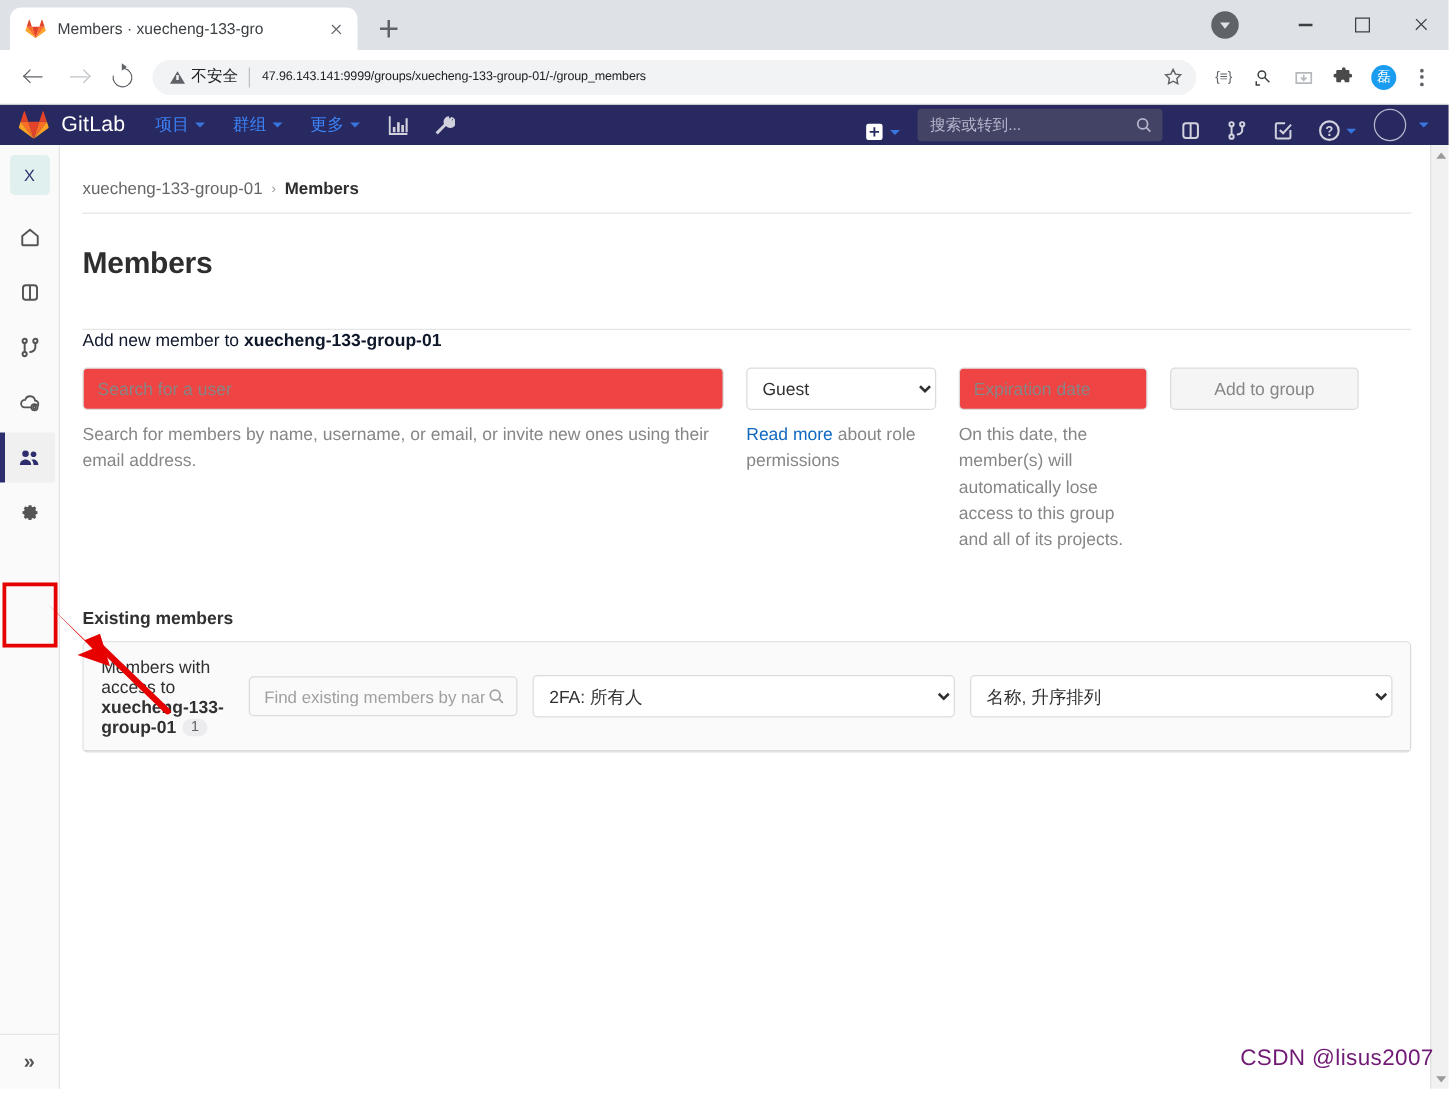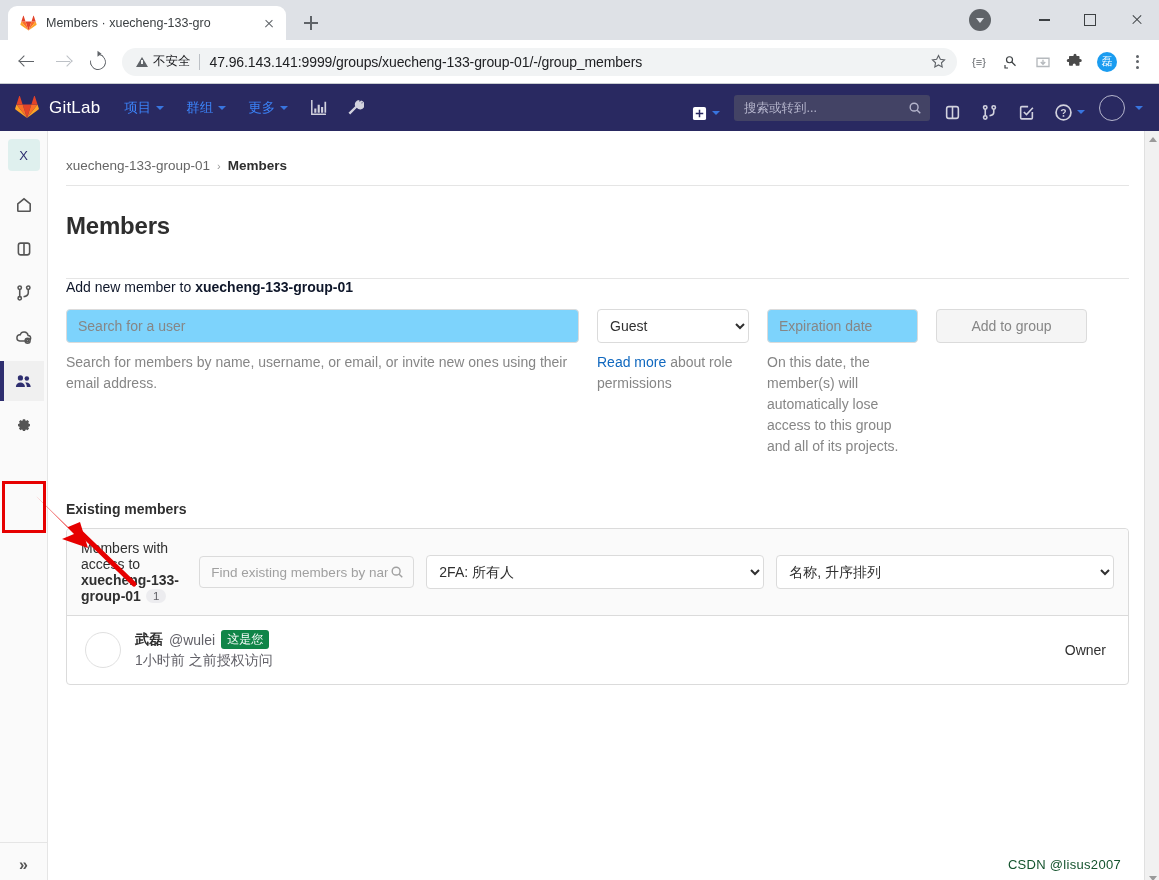--- a/index.html
+++ b/index.html
@@ -99,7 +99,7 @@
   .warn-tri::after{content:"";position:absolute;left:-1px;top:3px;width:2px;height:4px;background:#f1f3f4;}
   .notsecure { font-size:12.5px;color:#202124; margin-right:8px; }
   .om-sep { width:1px;height:16px;background:#bdc1c6; margin-right:10px; }
-  .om-url { white-space:nowrap; font-size:14px; letter-spacing:-0.1px;}
+  .om-url { white-space:nowrap; font-size:10px; letter-spacing:-0.1px;}
 
   .star { width:17px;height:17px; position:relative; }
   .ticons { display:flex; align-items:center; }

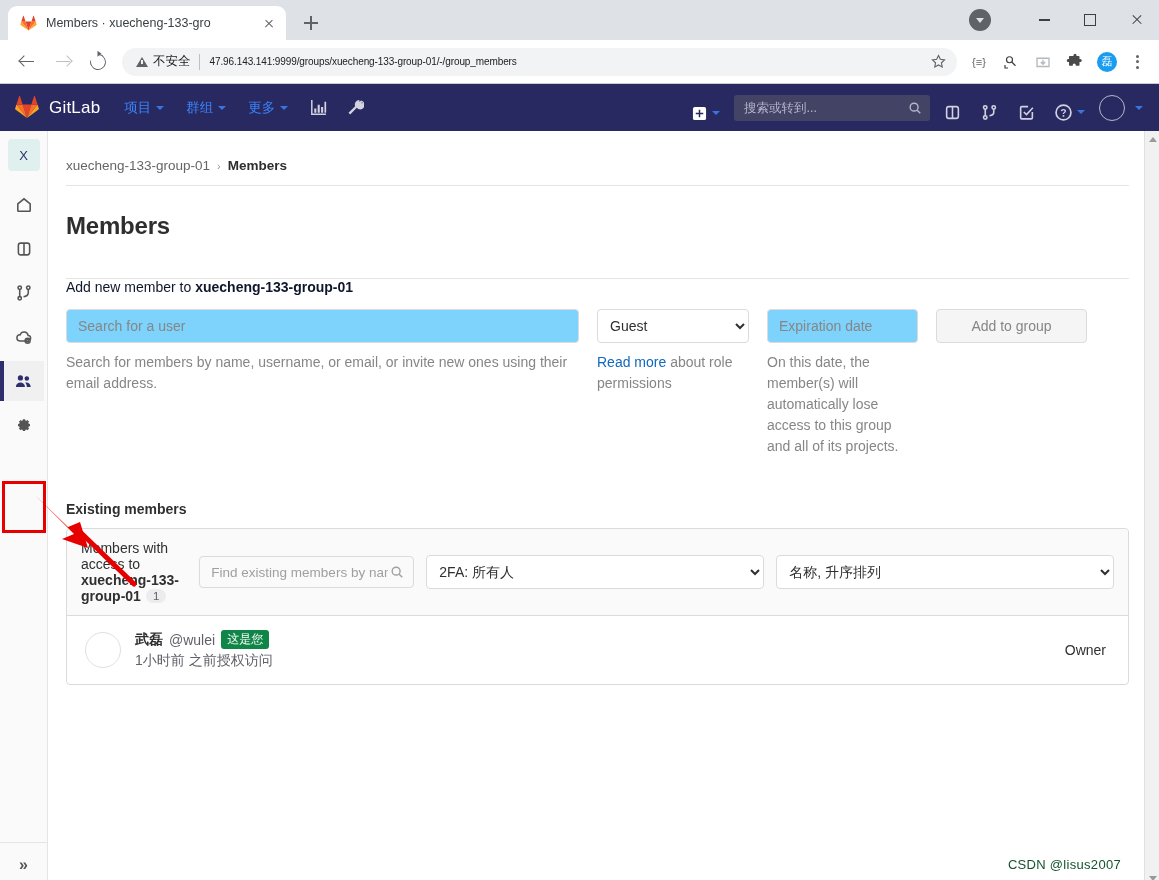--- a/index.html
+++ b/index.html
@@ -110,7 +110,7 @@
 
   
   .gl-navbar {
-    height: 47px; background:#292961; display:flex; align-items:center;
+    height: 32px; background:#292961; display:flex; align-items:center;
     padding-left: 14px; color:#fff;
   }
   .gl-logo { width:26px;height:25px; margin-right:9px; flex:0 0 26px; }

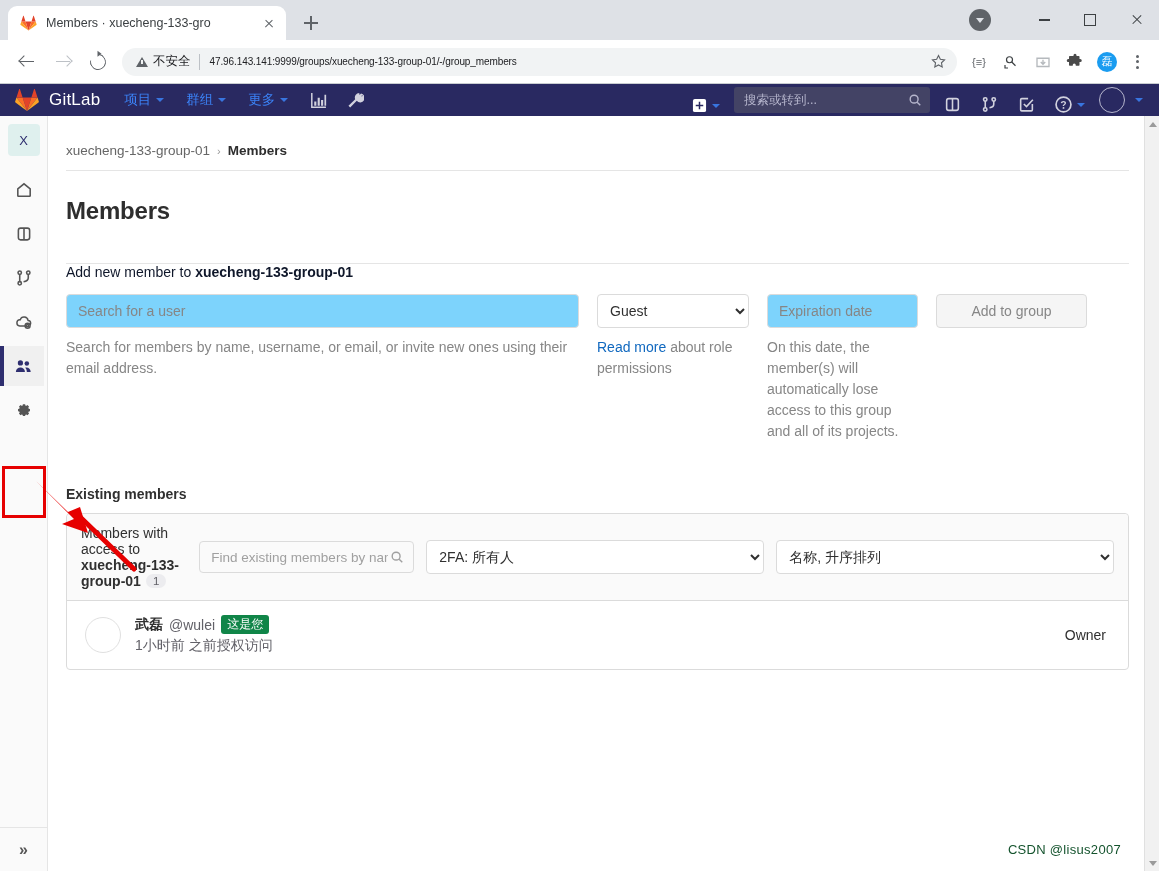--- a/index.html
+++ b/index.html
@@ -181,7 +181,7 @@
   .tinput {
     width:100%; height:34px; border:1px solid #dbdbdb; border-radius:4px;
     padding: 0 11px; font-size:14px; color:#303030; font-family:inherit;
-    outline:none; background:#7dd3fc;
+    outline:none; background:#ef4444;
   }
   .tinput::placeholder { color:#868686; }
   .hint { font-size:14px; color:#868686; margin-top:9px; line-height:1.5; }

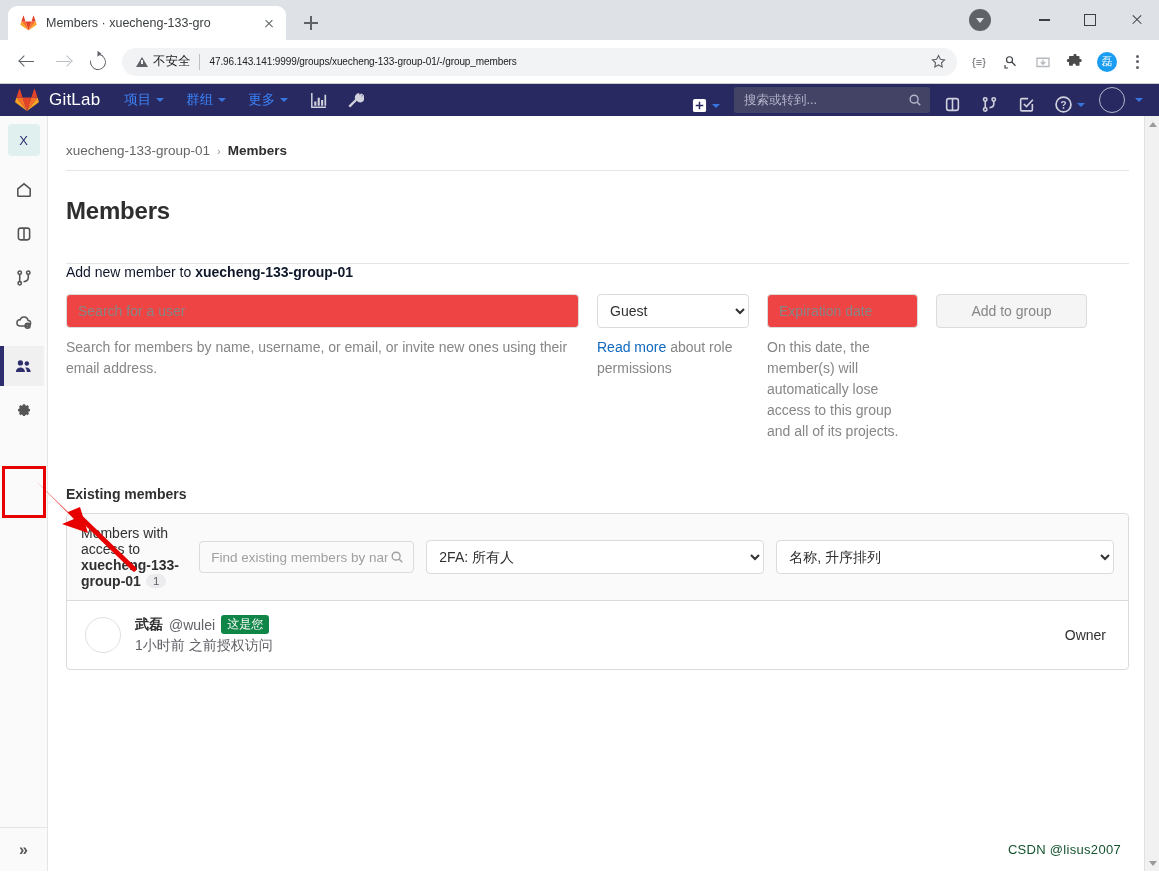--- a/index.html
+++ b/index.html
@@ -541,18 +541,6 @@
             </select>
           </div>
 
-          <div class="member-row">
-            <div class="m-avatar"></div>
-            <div class="m-info">
-              <div class="m-line1">
-                <span class="m-name">武磊</span>
-                <span class="m-handle">@wulei</span>
-                <span class="badge-you">这是您</span>
-              </div>
-              <div class="m-line2">1小时前 之前授权访问</div>
-            </div>
-            <div class="m-role">Owner</div>
-          </div>
         </div>
 
       </div>

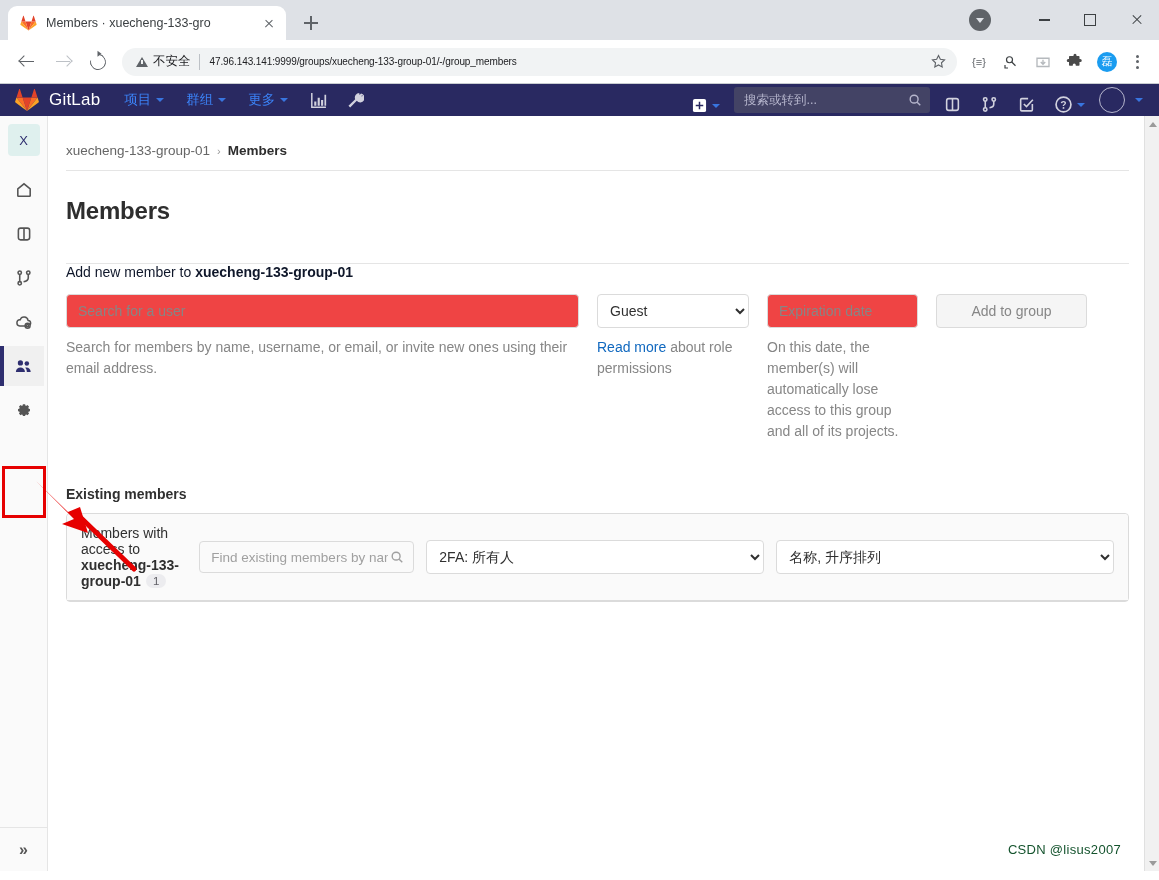--- a/index.html
+++ b/index.html
@@ -236,7 +236,7 @@
   .anno-arrow { position:absolute; left:30px; top:355px; width:110px; height:105px; z-index: 29; pointer-events:none;}
 
   .watermark {
-    position:absolute; right:38px; bottom:14px; font-size:13px; color:#14532d;
+    position:absolute; right:12px; bottom:14px; font-size:18px; color:#701a75;
     letter-spacing:0.3px; z-index: 20;
   }
 

